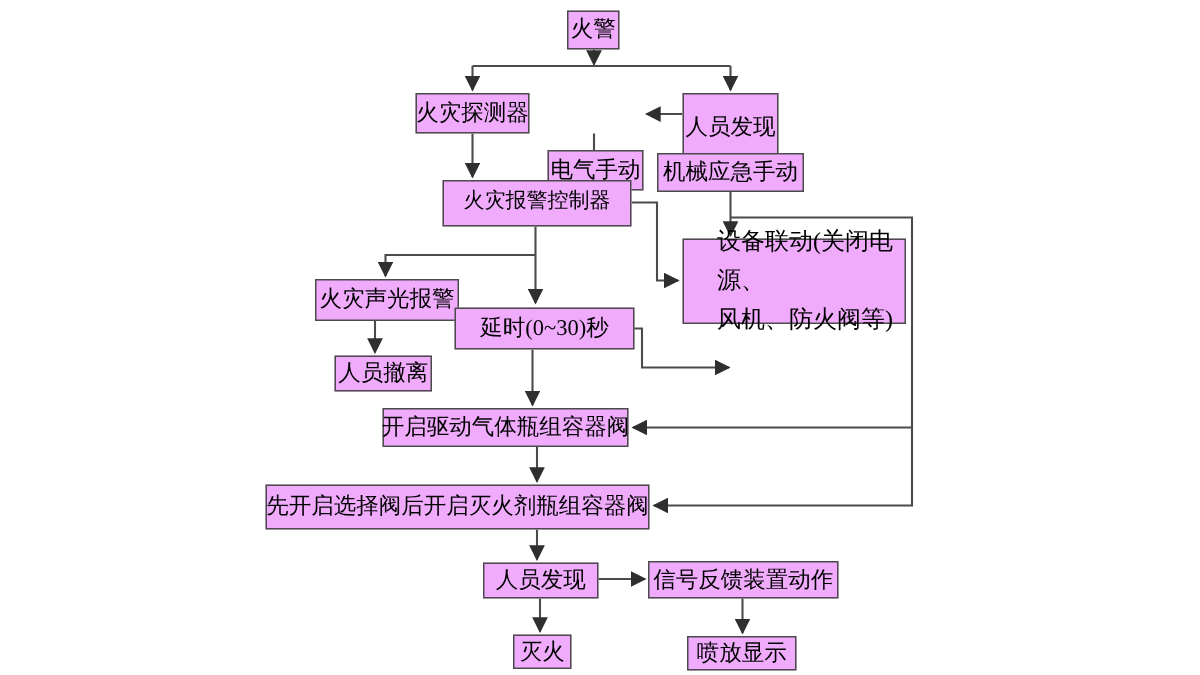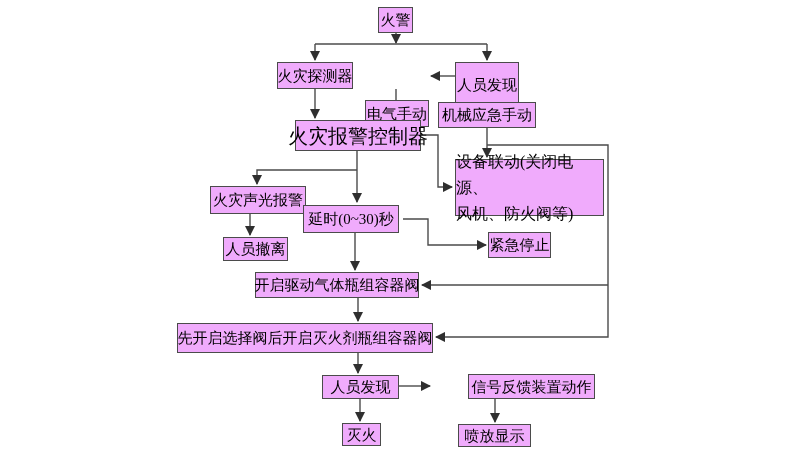--- a/index.html
+++ b/index.html
@@ -22,7 +22,7 @@
     white-space:nowrap;
     z-index:2;
   }
-  .node.big{font-size:20px;}
+  .node.big{font-size:14px;}
   .node.multiline{
     white-space:normal;
     flex-direction:column;align-items:flex-start;justify-content:center;

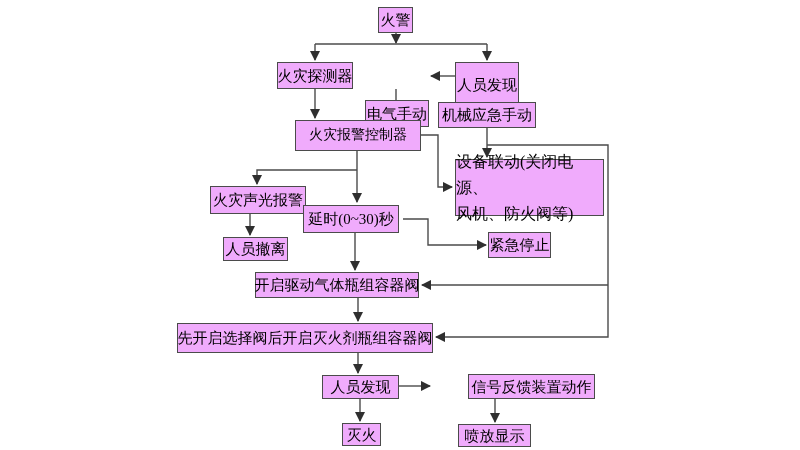--- a/index.html
+++ b/index.html
@@ -26,7 +26,7 @@
   .node.multiline{
     white-space:normal;
     flex-direction:column;align-items:flex-start;justify-content:center;
-    padding-left:0;font-size:16px;line-height:26px;font-family:Liberation Serif, serif;
+    padding-left:22px;font-size:16px;line-height:26px;font-family:Liberation Serif, serif;
   }
 </style>
 </head>

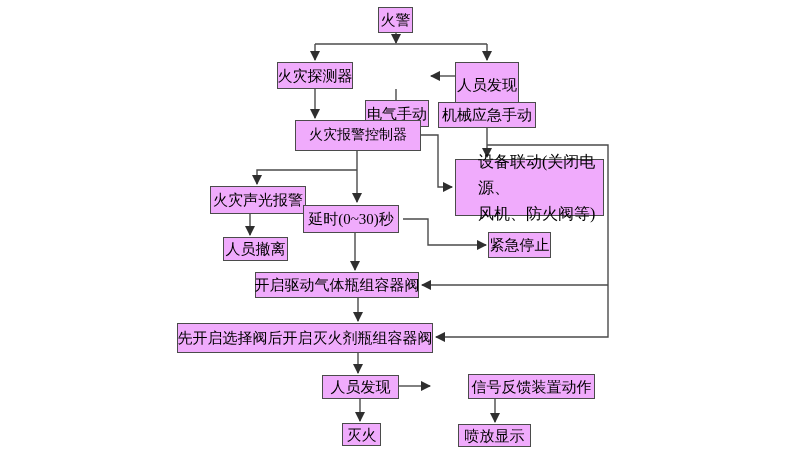--- a/index.html
+++ b/index.html
@@ -85,7 +85,7 @@
 
   <div class="node" style="left:210px;top:186px;width:96px;height:28px;">火灾声光报警</div>
 
-  <div class="node" style="left:303px;top:205px;width:96px;height:28px;">延时(0~30)秒</div>
+  <div class="node" style="left:303px;top:205px;width:120px;height:28px;">延时(0~30)秒</div>
 
   <div class="node" style="left:223px;top:237px;width:65px;height:24px;">人员撤离</div>
 

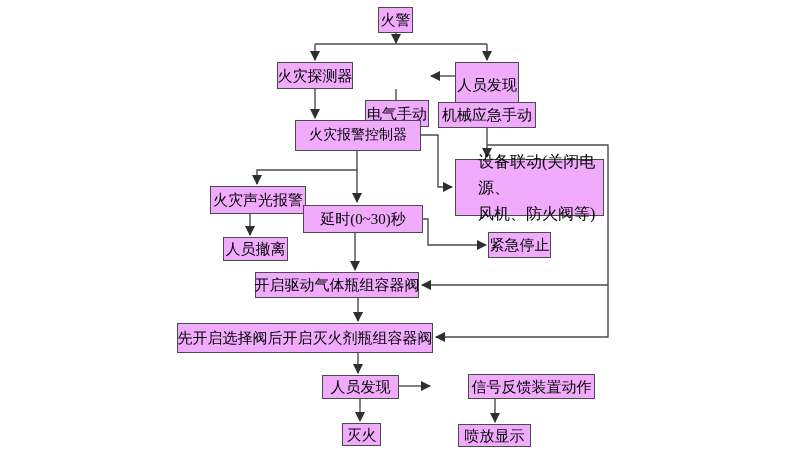--- a/index.html
+++ b/index.html
@@ -89,7 +89,6 @@
 
   <div class="node" style="left:223px;top:237px;width:65px;height:24px;">人员撤离</div>
 
-  <div class="node" style="left:488px;top:232px;width:63px;height:26px;">紧急停止</div>
 
   <div class="node" style="left:255px;top:272px;width:164px;height:26px;">开启驱动气体瓶组容器阀</div>
 

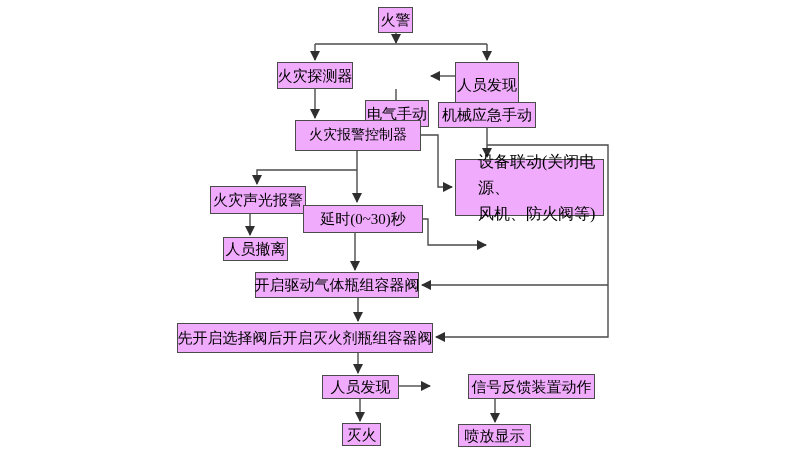--- a/index.html
+++ b/index.html
@@ -96,7 +96,7 @@
 
   <div class="node" style="left:322px;top:375px;width:77px;height:24px;">人员发现</div>
 
-  <div class="node" style="left:432px;top:374px;width:127px;height:25px;margin-left:36px;">信号反馈装置动作</div>
+  <div class="node" style="left:432px;top:374px;width:127px;height:25px;">信号反馈装置动作</div>
 
   <div class="node" style="left:342px;top:423px;width:39px;height:23px;">灭火</div>
 

